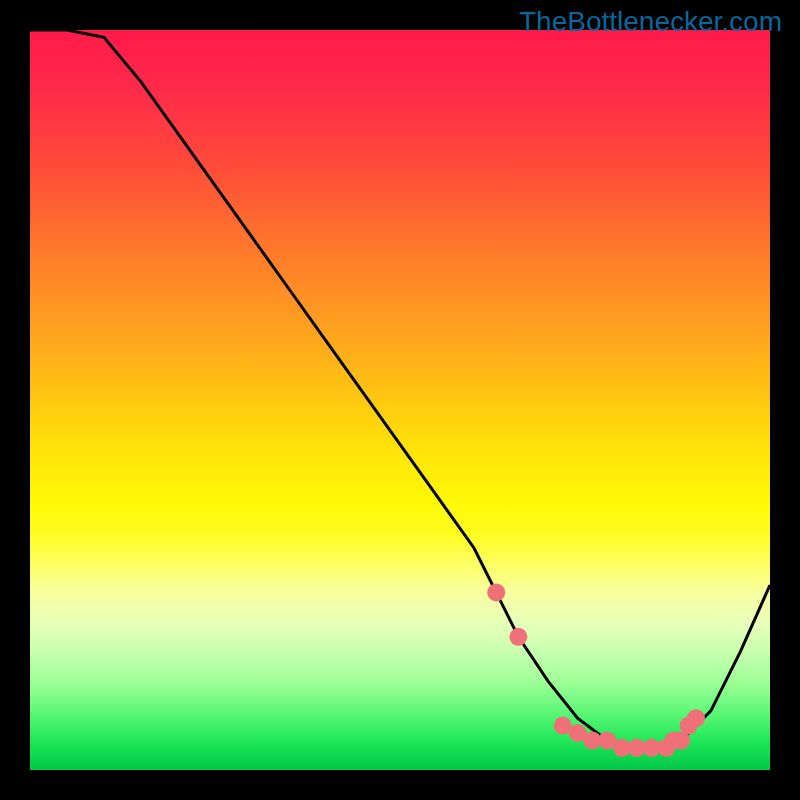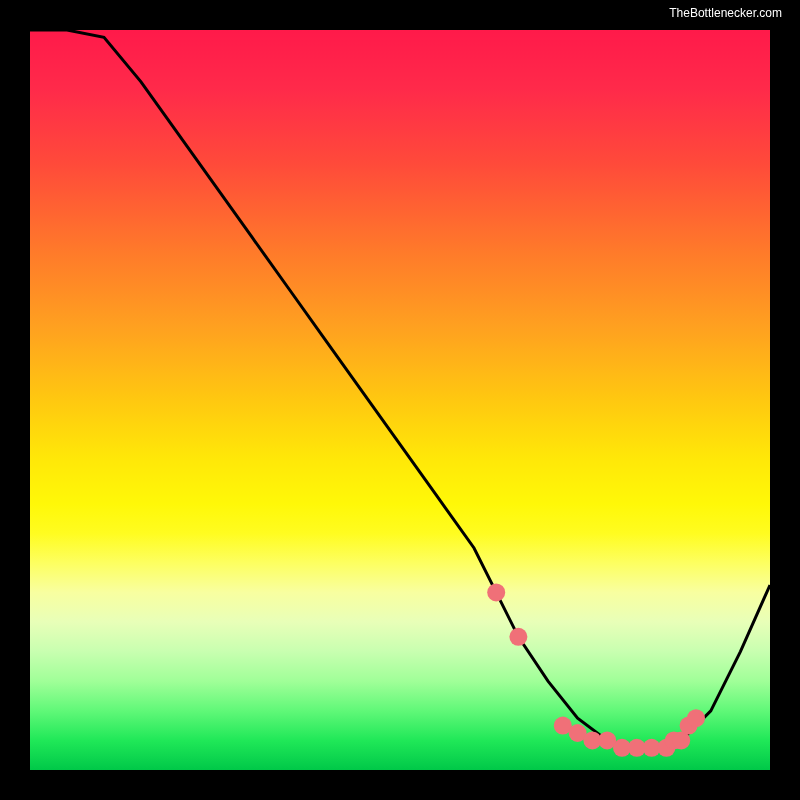--- a/index.html
+++ b/index.html
@@ -21,8 +21,8 @@
     position: absolute;
     top: 6px;
     right: 18px;
-    color: #ffffff;
-    font-size: 12px;
+    color: #0369a1;
+    font-size: 28px;
     font-weight: 500;
     z-index: 10;
   }

